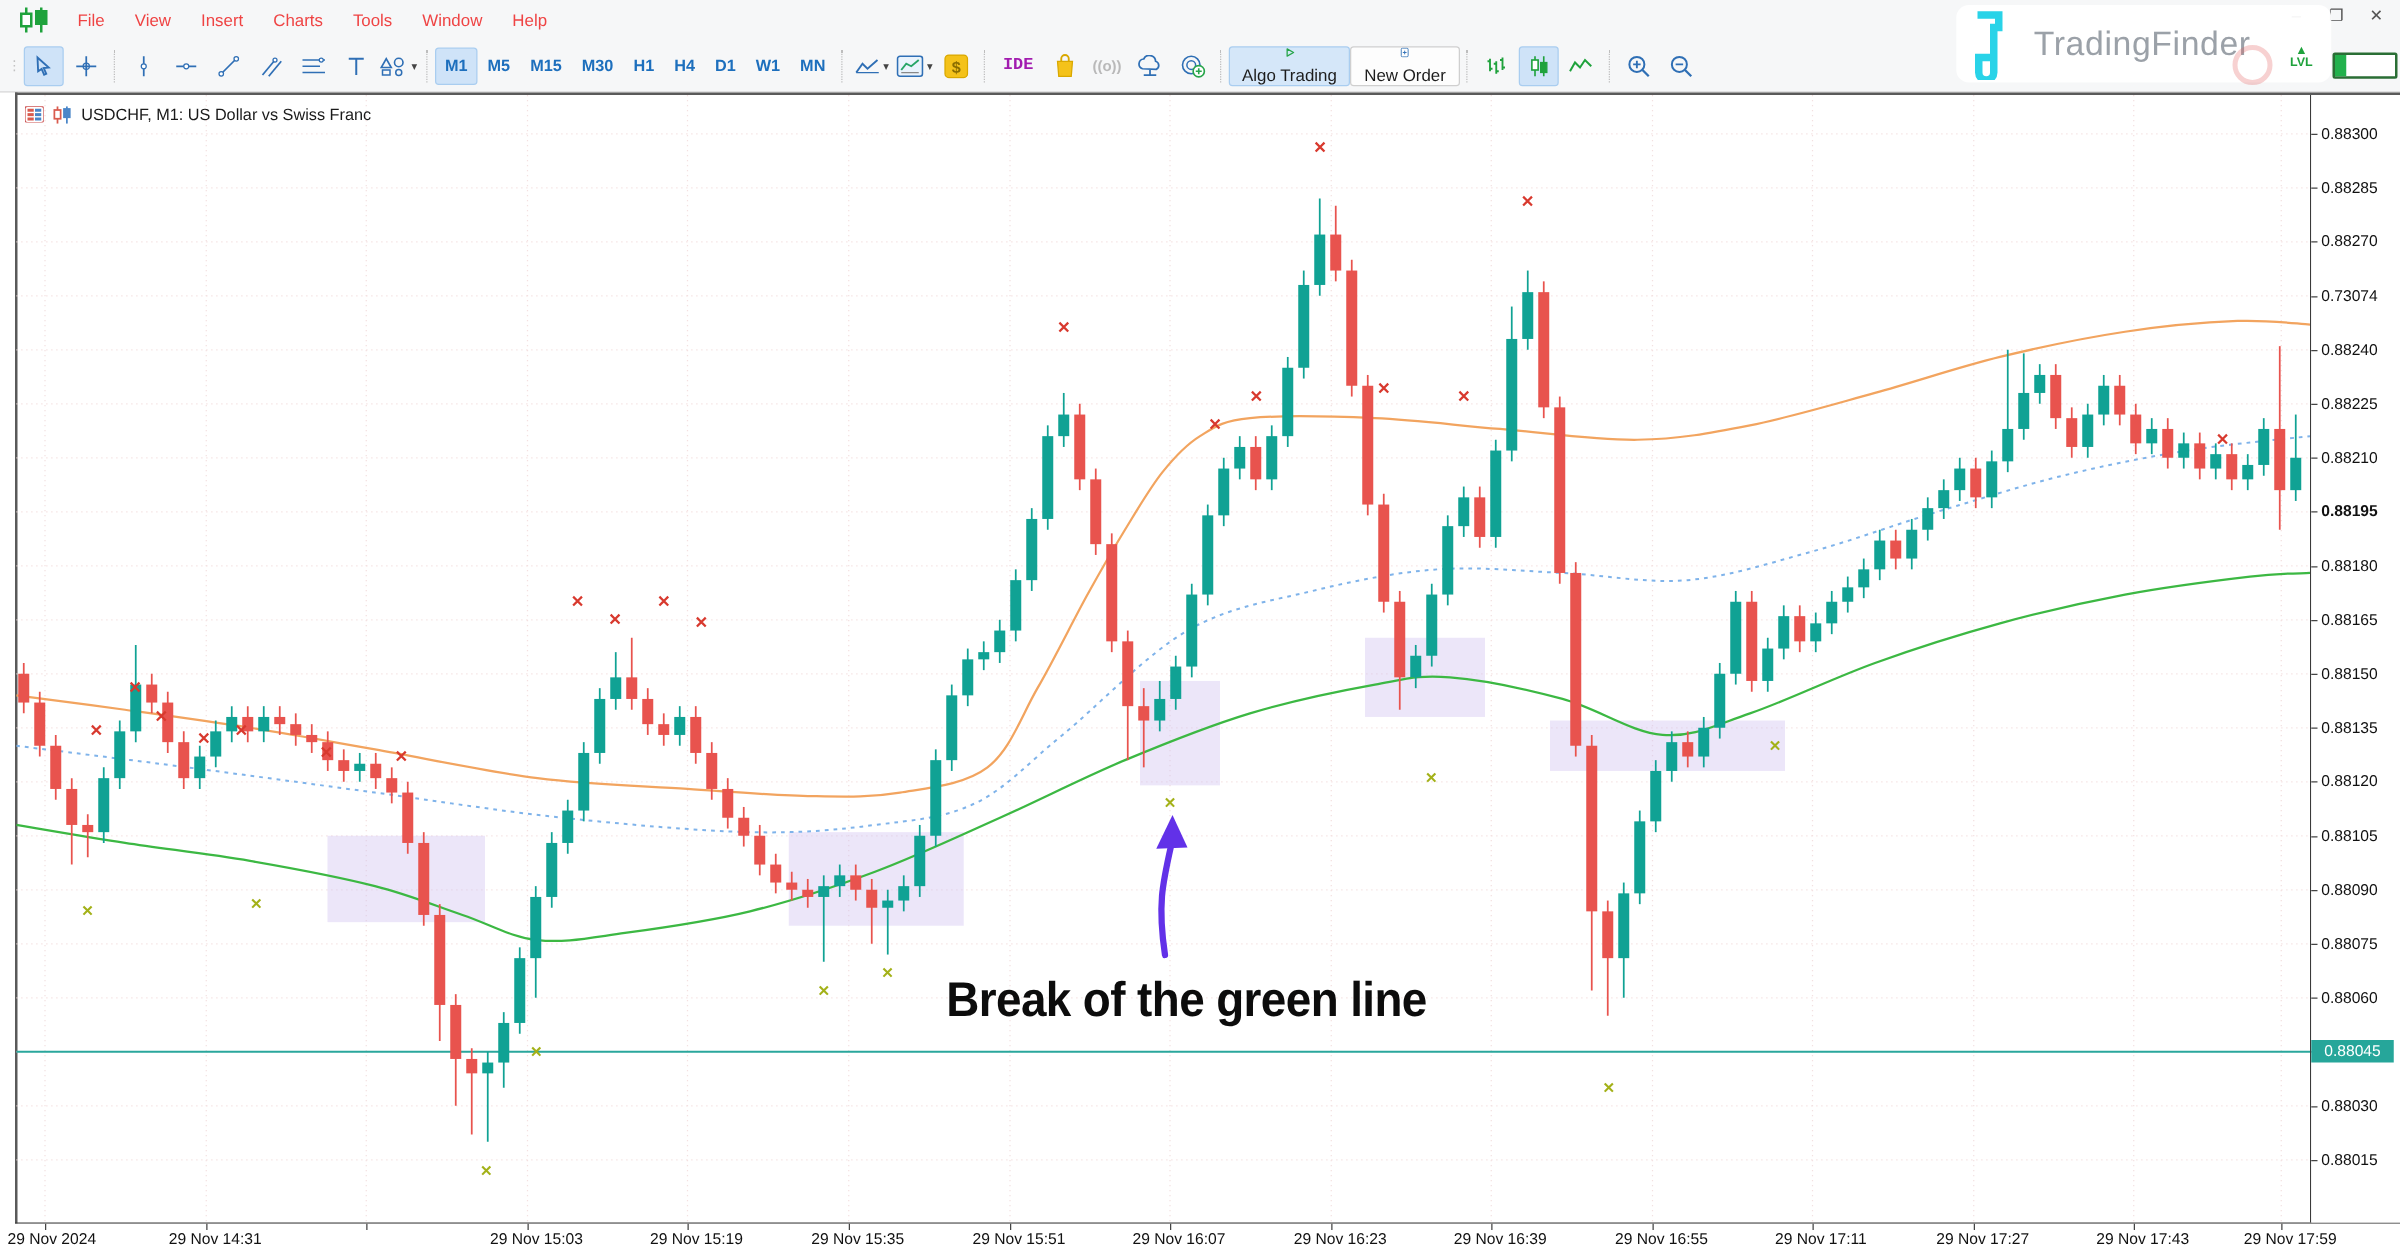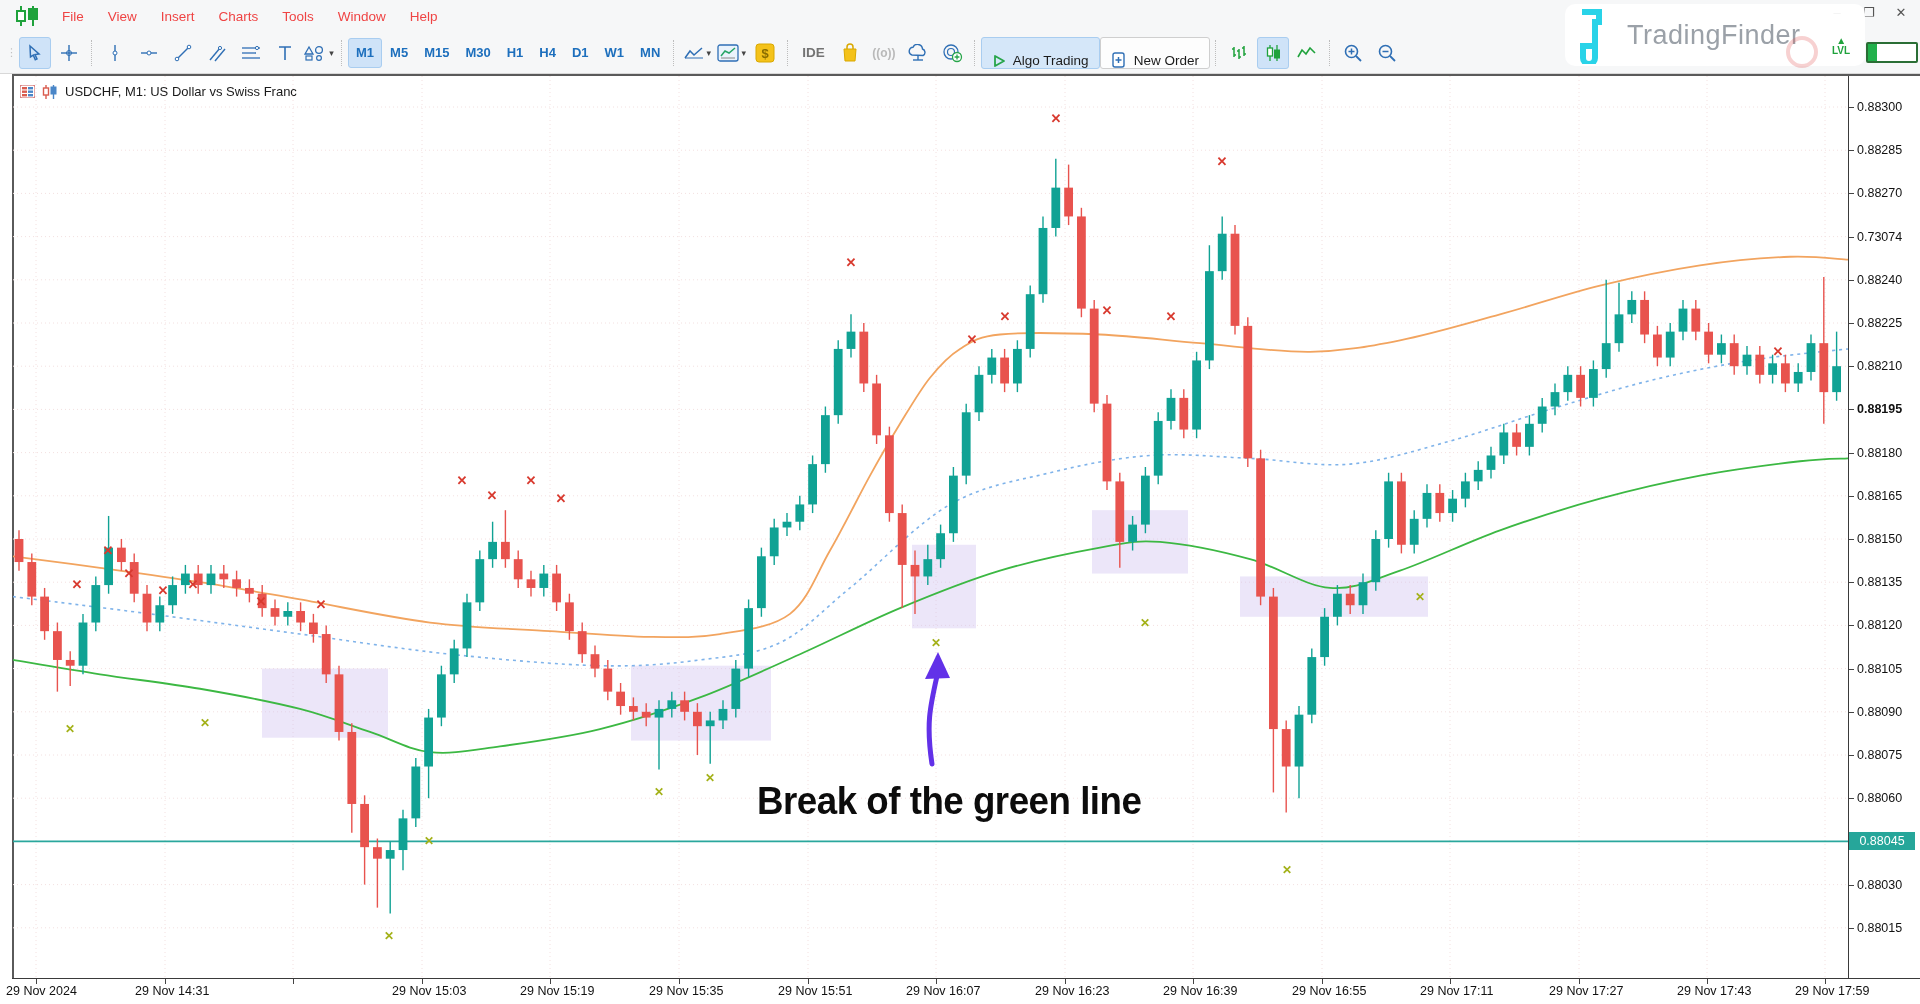--- a/index.html
+++ b/index.html
@@ -24,7 +24,7 @@
     padding:0 10px;border-radius:3px;border:1px solid transparent;}
   .algo{background:#d5e7f9;border-color:#a9cdf0;}
   .neworder{background:#fdfdfd;border-color:#cfcfcf;}
-  .ide{font-size:13.5px;font-weight:700;color:#737373;padding:0 6px;}
+  .ide{font-size:13.5px;font-weight:700;color:#a21caf;padding:0 6px;font-family:Liberation Mono, monospace;}
   .watermark{position:absolute;left:1565px;top:4px;width:300px;height:62px;background:rgba(255,255,255,.93);
     border-radius:10px;display:flex;align-items:center;z-index:40;}
   .wm-text{font-size:27px;color:#9ba1a8;letter-spacing:.5px;margin-left:10px;}

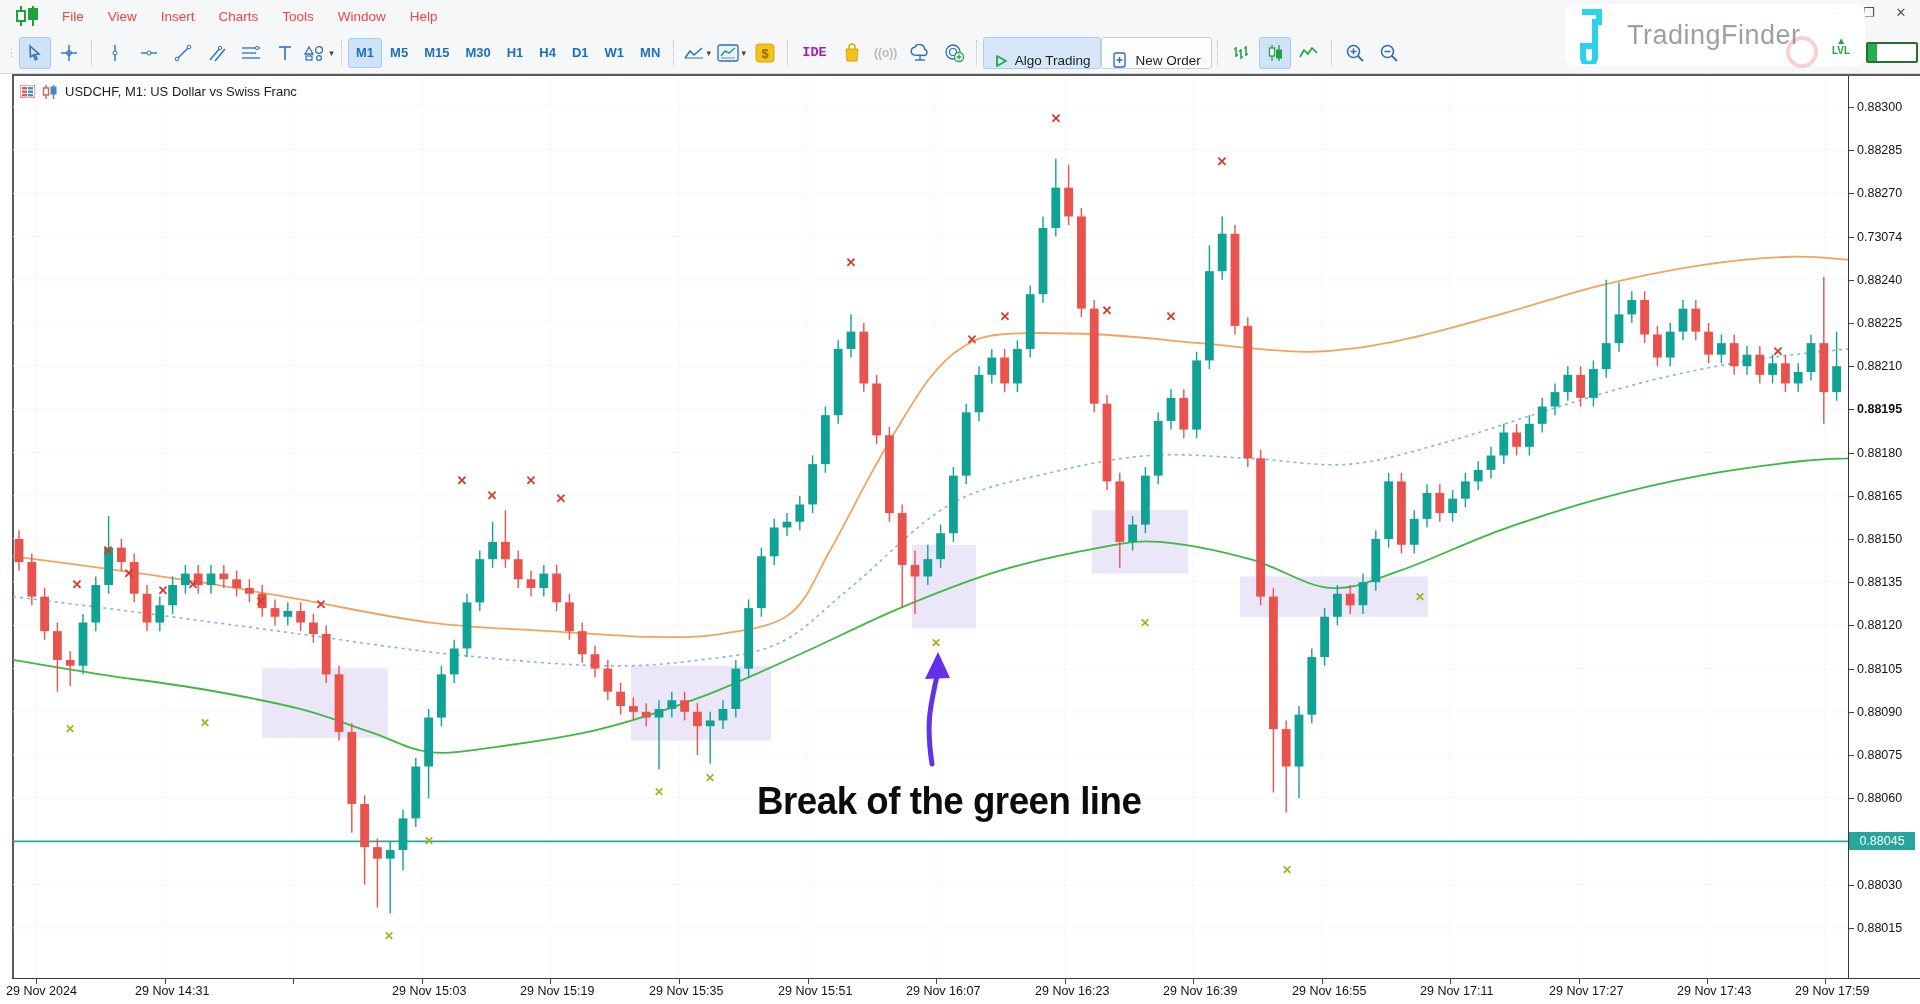--- a/index.html
+++ b/index.html
@@ -20,8 +20,8 @@
   .tf{font-size:13px;font-weight:700;color:#1d6fbd;padding:0 7px;height:28px;display:flex;
     align-items:center;border-radius:3px;border:1px solid transparent;}
   .tf.sel{background:#cfe3f8;border-color:#a9cdf0;}
-  .tbar-btn{display:flex;align-items:flex-end;gap:7px;font-size:13.5px;color:#1c1c1c;height:30px;
-    padding:0 10px;border-radius:3px;border:1px solid transparent;}
+  .tbar-btn{display:flex;align-items:center;gap:7px;font-size:13.5px;color:#1c1c1c;height:30px;
+    padding:0 10px;border-radius:3px;border:1px solid transparent;flex-direction:column;}
   .algo{background:#d5e7f9;border-color:#a9cdf0;}
   .neworder{background:#fdfdfd;border-color:#cfcfcf;}
   .ide{font-size:13.5px;font-weight:700;color:#a21caf;padding:0 6px;font-family:Liberation Mono, monospace;}

